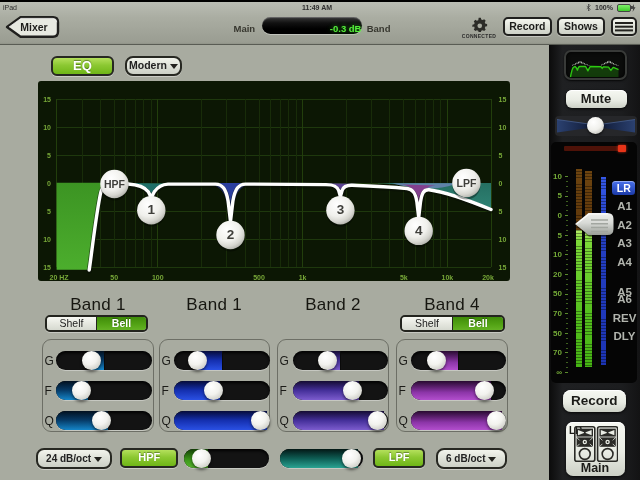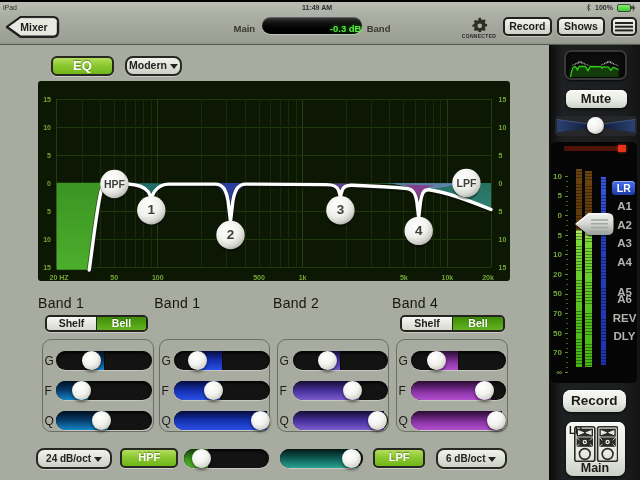--- a/index.html
+++ b/index.html
@@ -22,7 +22,7 @@
 #modern{left:125px;top:56px;width:57px;height:19.5px;font-size:10.5px;line-height:15.5px;}
 .caret{display:inline-block;width:0;height:0;border-left:4.5px solid transparent;border-right:4.5px solid transparent;border-top:5.5px solid #22221e;vertical-align:0px;margin-left:3px;}
 
-.bandtitle{font-size:14px;color:#161610;top:294.8px;width:120px;text-align:left;letter-spacing:.3px;}
+.bandtitle{font-size:17px;color:#161610;top:294.8px;width:120px;text-align:center;letter-spacing:.3px;}
 .seg{box-sizing:border-box;height:17.2px;border:2px solid #23241e;border-radius:5px;overflow:hidden;display:flex;box-shadow:0 1px 0 rgba(255,255,255,.35);}
 .seg .sh{flex:1;background:linear-gradient(#f7f8f3,#e6e8e0 50%,#d6d9d0);color:#222;font-size:10.5px;font-weight:bold;text-align:center;line-height:13.5px;}
 .seg .be{flex:1;border-left:1.5px solid #23241e;box-sizing:border-box;background:linear-gradient(#3f8c09,#52a214 55%,#64b224);color:#fff;font-size:10.5px;font-weight:bold;text-align:center;line-height:13.5px;text-shadow:0 -1px 1px rgba(0,0,0,.4);}

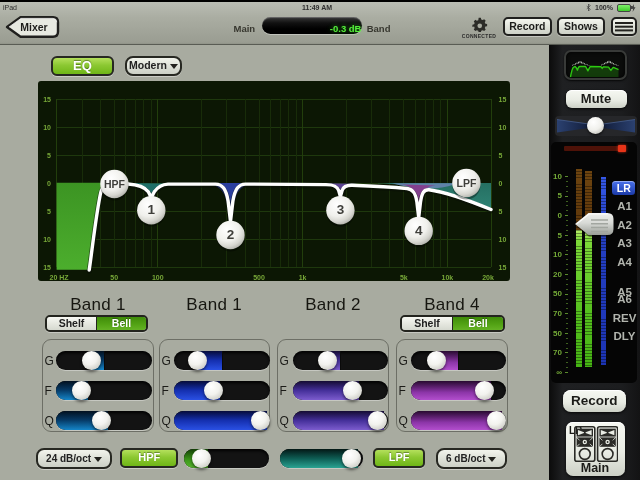--- a/index.html
+++ b/index.html
@@ -24,7 +24,7 @@
 
 .bandtitle{font-size:17px;color:#161610;top:294.8px;width:120px;text-align:center;letter-spacing:.3px;}
 .seg{box-sizing:border-box;height:17.2px;border:2px solid #23241e;border-radius:5px;overflow:hidden;display:flex;box-shadow:0 1px 0 rgba(255,255,255,.35);}
-.seg .sh{flex:1;background:linear-gradient(#f7f8f3,#e6e8e0 50%,#d6d9d0);color:#222;font-size:10.5px;font-weight:bold;text-align:center;line-height:13.5px;}
+.seg .sh{flex:1;background:linear-gradient(#f7f8f3,#e6e8e0 50%,#d6d9d0);color:#222;font-size:10.5px;font-weight:normal;text-align:center;line-height:13.5px;}
 .seg .be{flex:1;border-left:1.5px solid #23241e;box-sizing:border-box;background:linear-gradient(#3f8c09,#52a214 55%,#64b224);color:#fff;font-size:10.5px;font-weight:bold;text-align:center;line-height:13.5px;text-shadow:0 -1px 1px rgba(0,0,0,.4);}
 .bbox{box-sizing:border-box;top:339px;height:93px;border:1px solid rgba(70,72,64,.6);border-radius:9px;}
 .slabel{font-size:12px;color:#1c1c18;}

